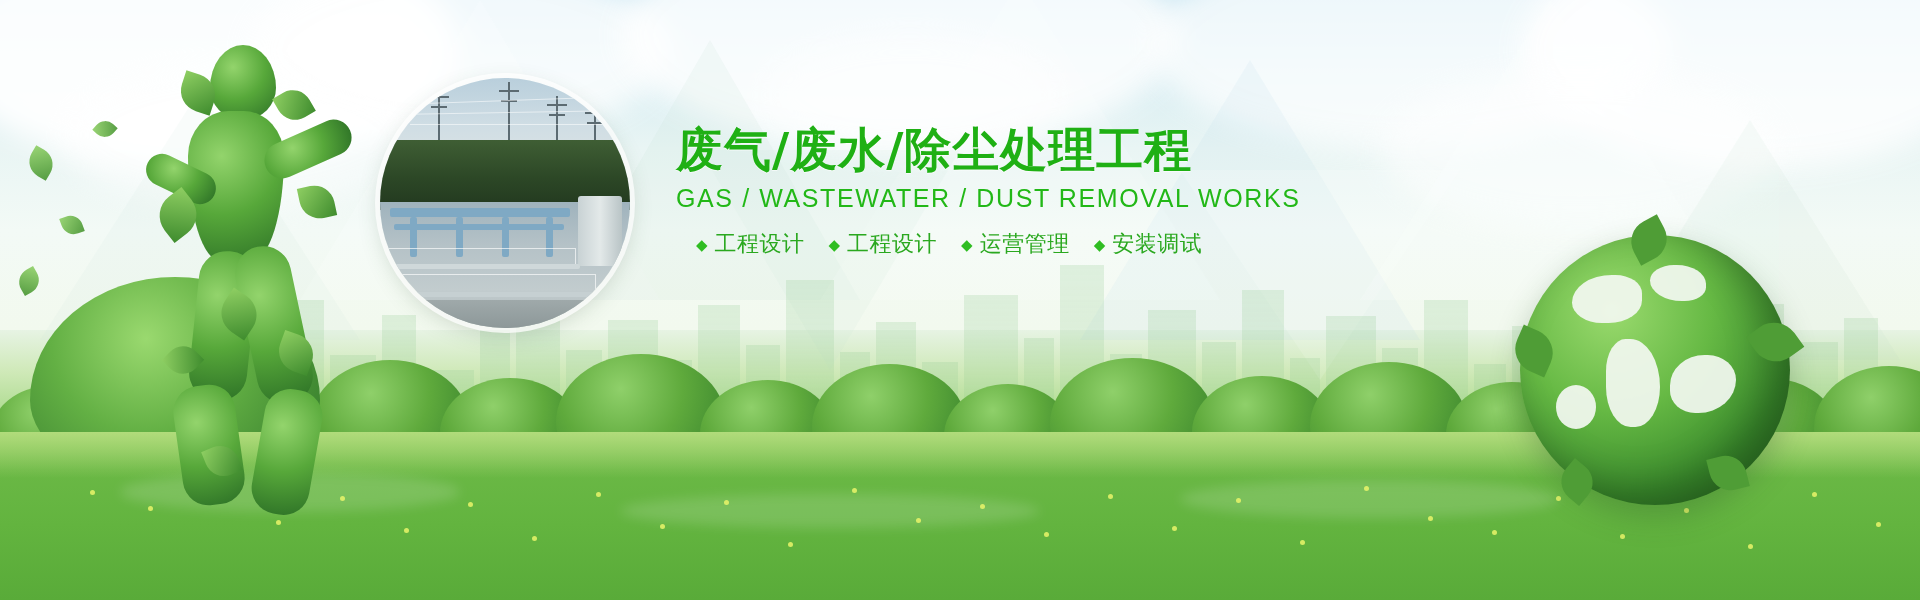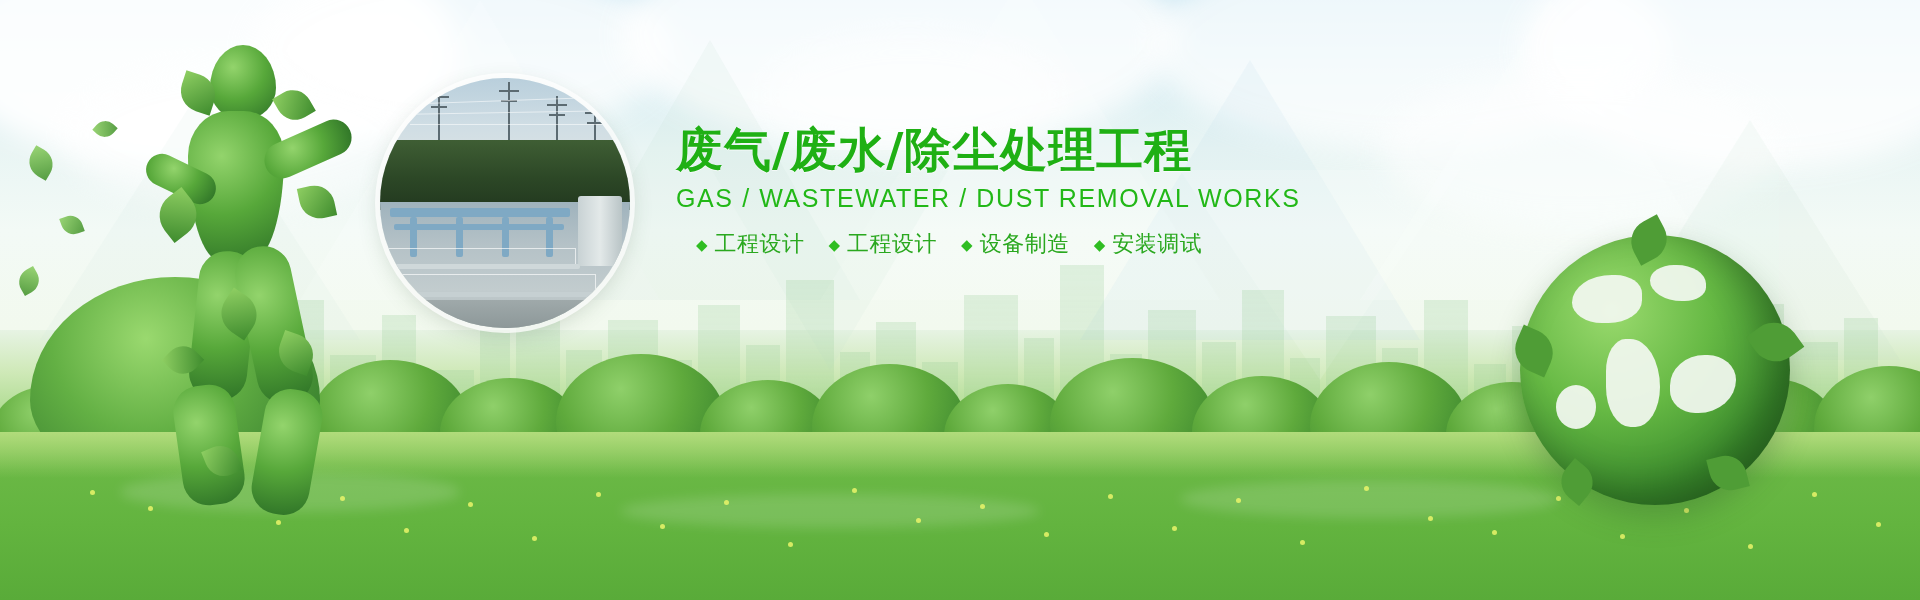--- a/index.html
+++ b/index.html
@@ -318,7 +318,7 @@
       </div>
       <div class="bullet">
         <span class="dia">◆</span>
-        <span class="blabel">设备制造</span>
+        <span class="blabel">运营管理</span>
       </div>
       <div class="bullet">
         <span class="dia">◆</span>

